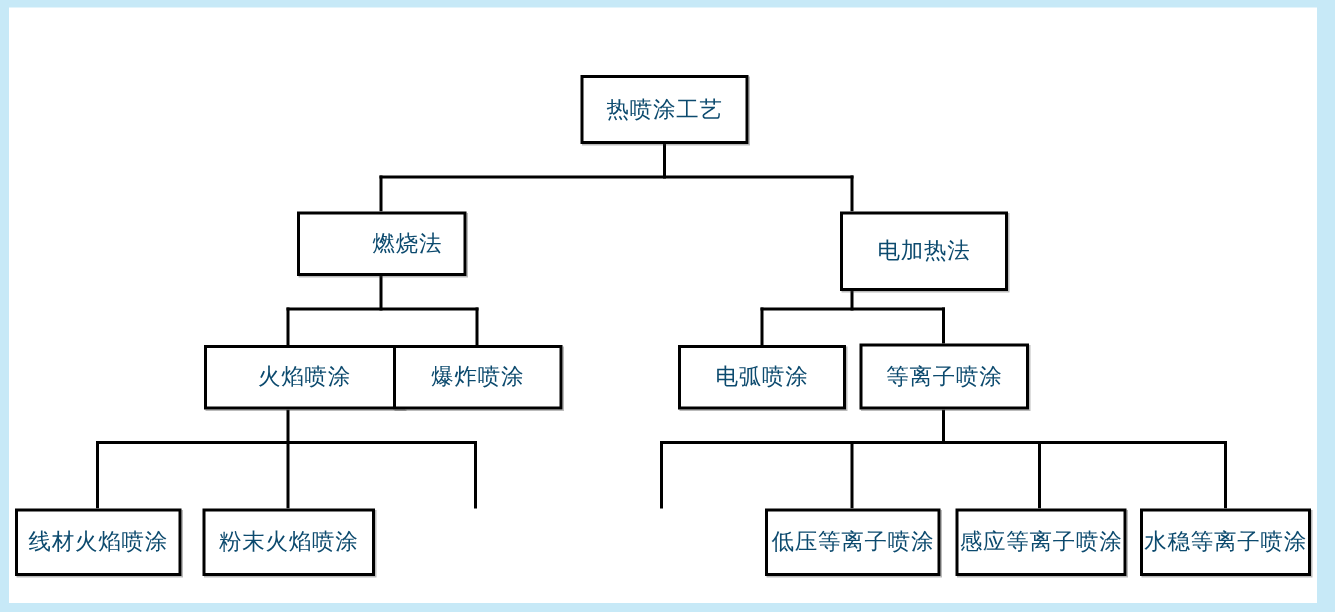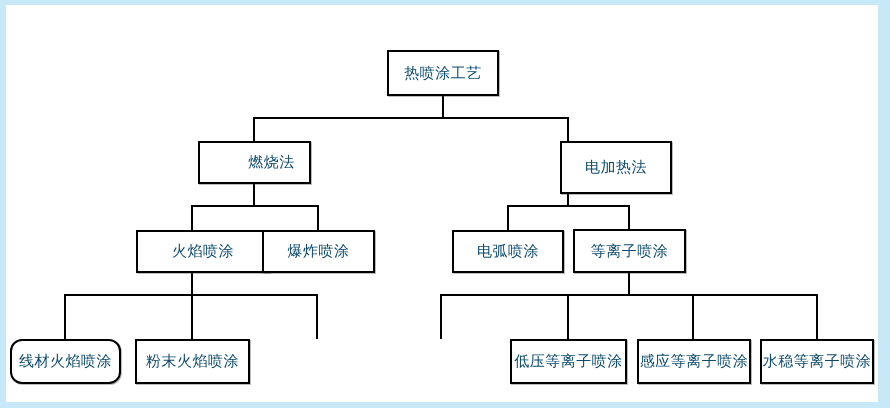--- a/index.html
+++ b/index.html
@@ -57,7 +57,7 @@
   <div class="node" style="left:452px; top:230px; width:112px; height:43px;">电弧喷涂</div>
   <div class="node" style="left:573px; top:229px; width:113px; height:44px;">等离子喷涂</div>
 
-  <div class="node" style="left:10px; top:339px; width:111px; height:45px;border-radius:12px;">线材火焰喷涂</div>
+  <div class="node" style="left:10px; top:339px; width:111px; height:45px;">线材火焰喷涂</div>
   <div class="node" style="left:135px; top:339px; width:115px; height:45px;">粉末火焰喷涂</div>
   <div class="node" style="left:510px; top:339px; width:117px; height:45px;">低压等离子喷涂</div>
   <div class="node" style="left:637px; top:339px; width:114px; height:45px;">感应等离子喷涂</div>

